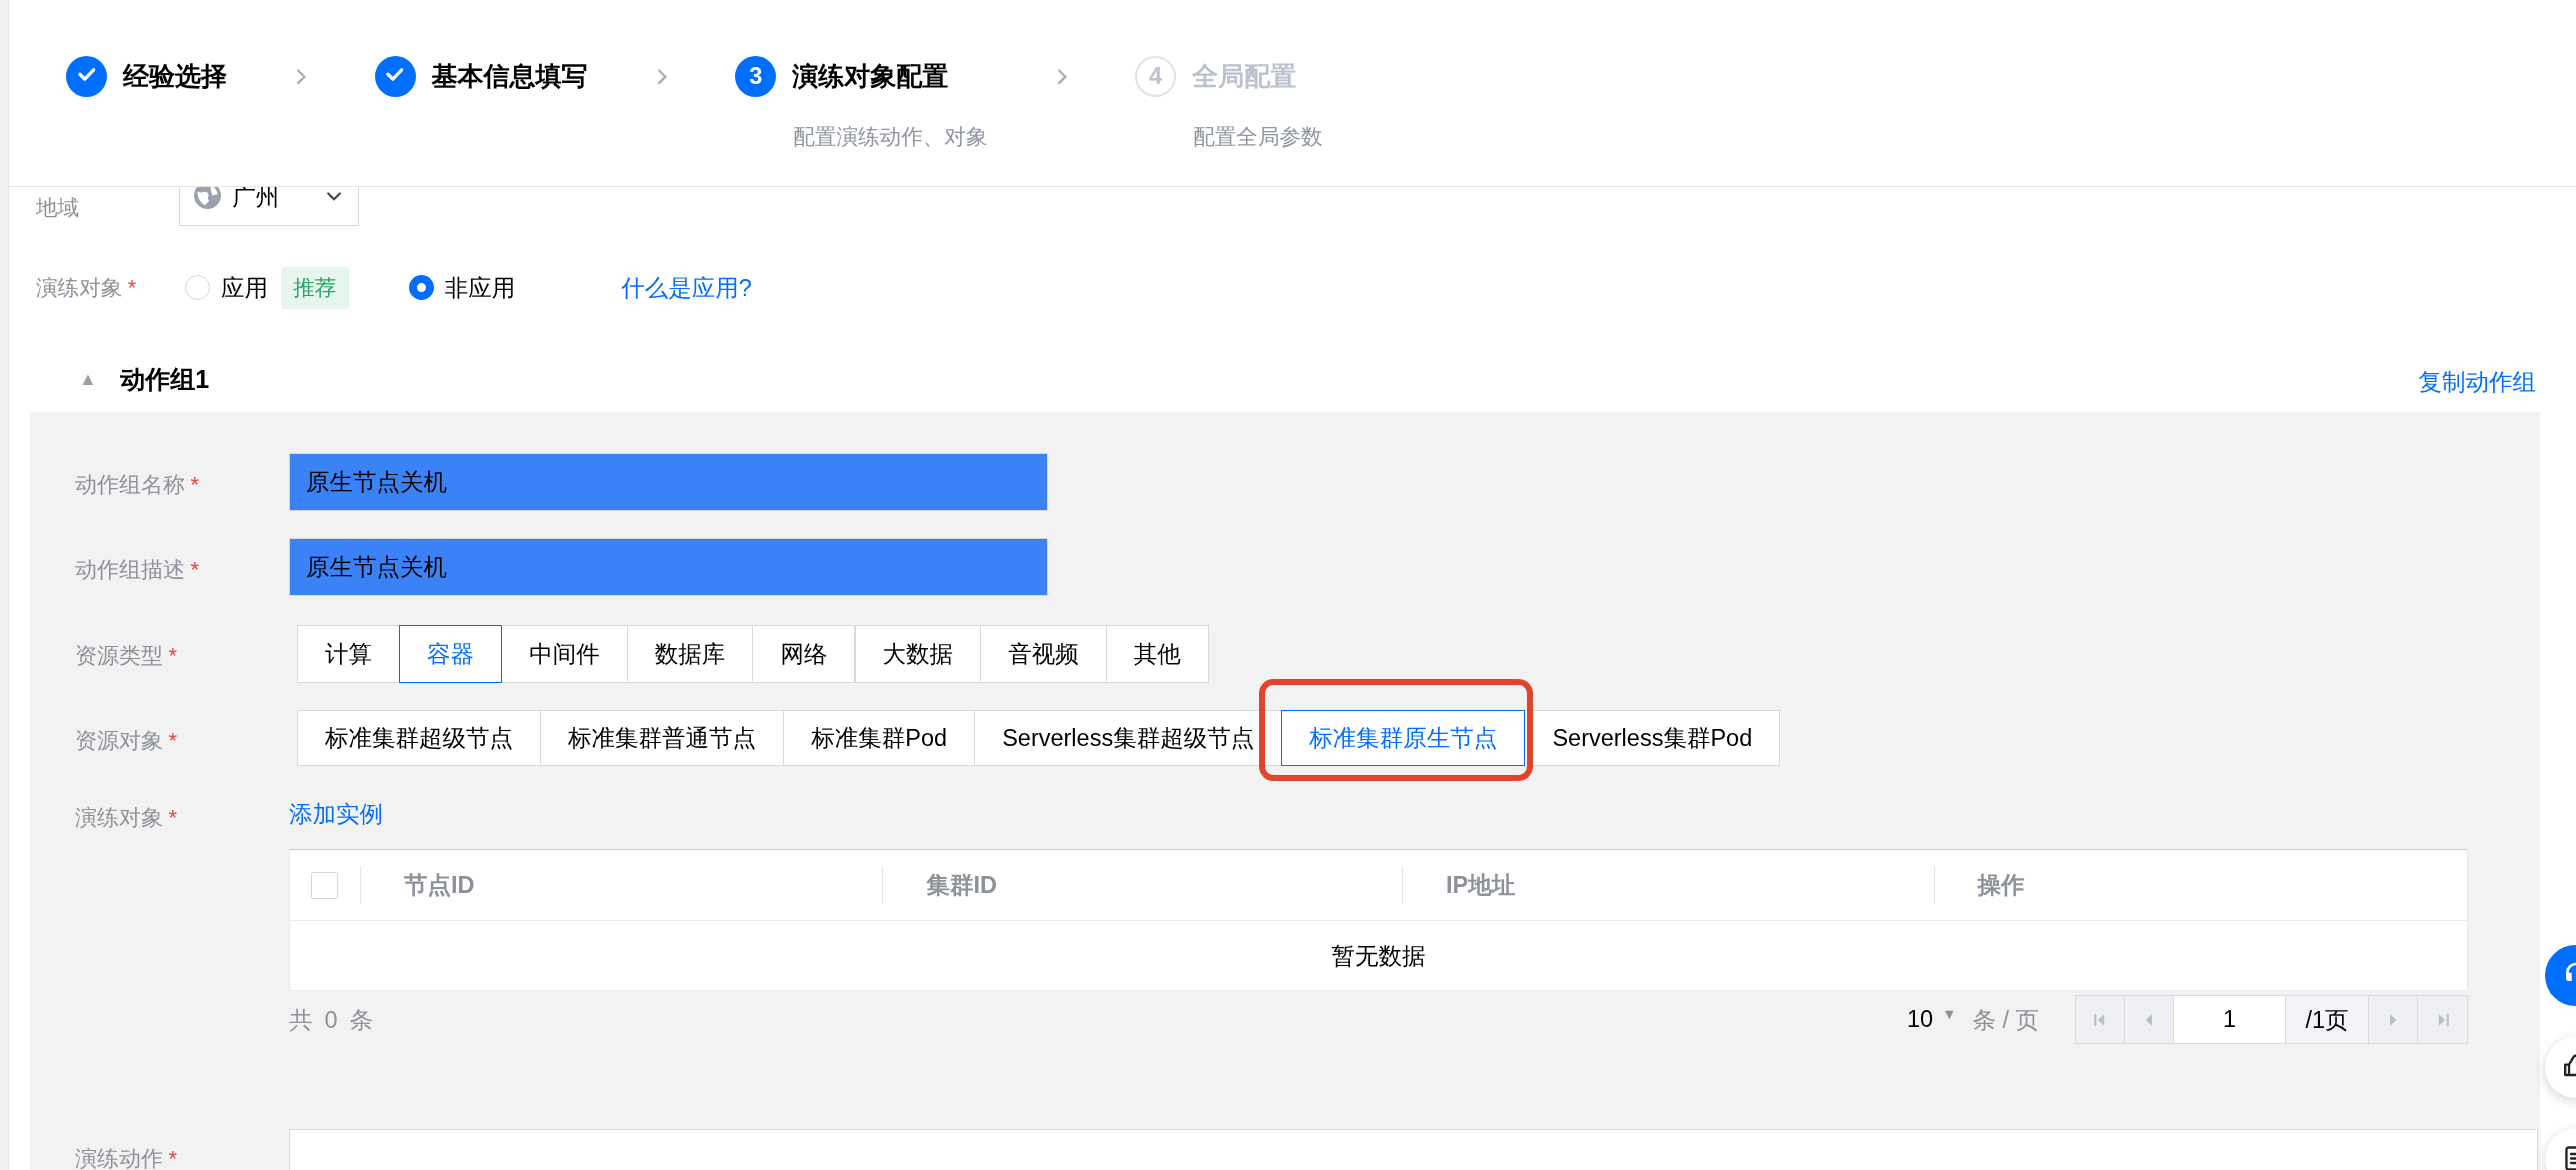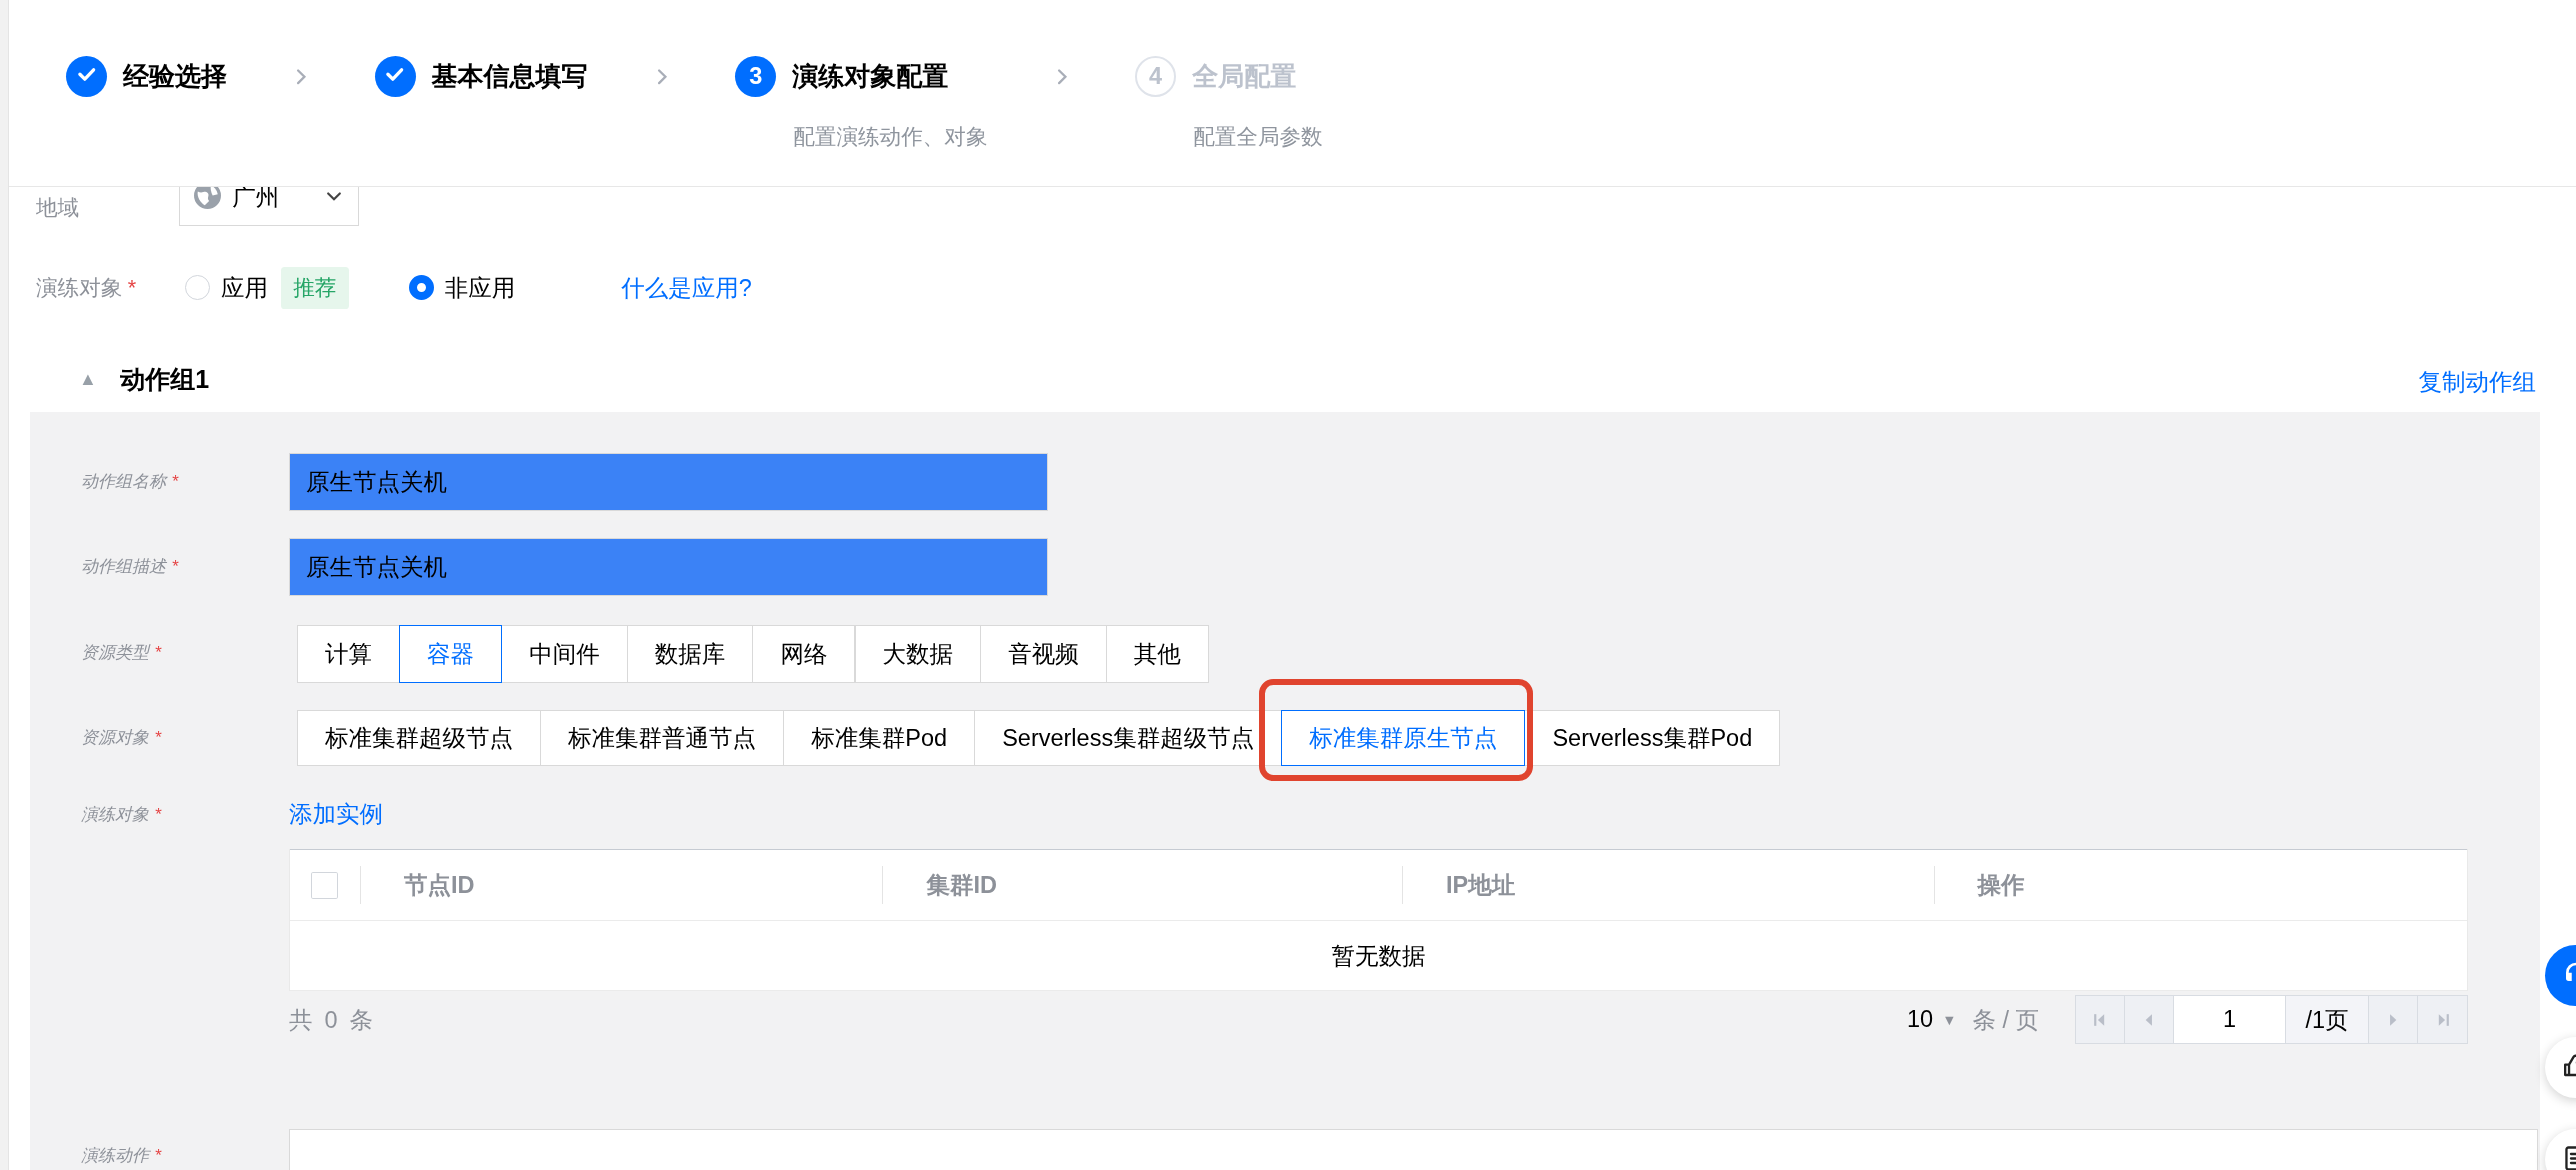--- a/index.html
+++ b/index.html
@@ -48,7 +48,7 @@
 
   
   .panel{position:absolute;left:30px;top:412px;width:2510px;height:759px;background:#f2f2f3;z-index:1;}
-  .p-label{position:absolute;left:51px;font-size:17px;color:#8d9199;white-space:nowrap;font-style:italic;}
+  .p-label{position:absolute;left:45px;font-size:22px;color:#8d9199;white-space:nowrap;}
   .text-input{position:absolute;left:259px;width:759px;height:58px;background:#3b82f6;border:0.9px solid #d9d9d9;box-sizing:border-box;
               font-size:23.5px;padding:16px 16px;font-family:inherit;color:#000;}
 

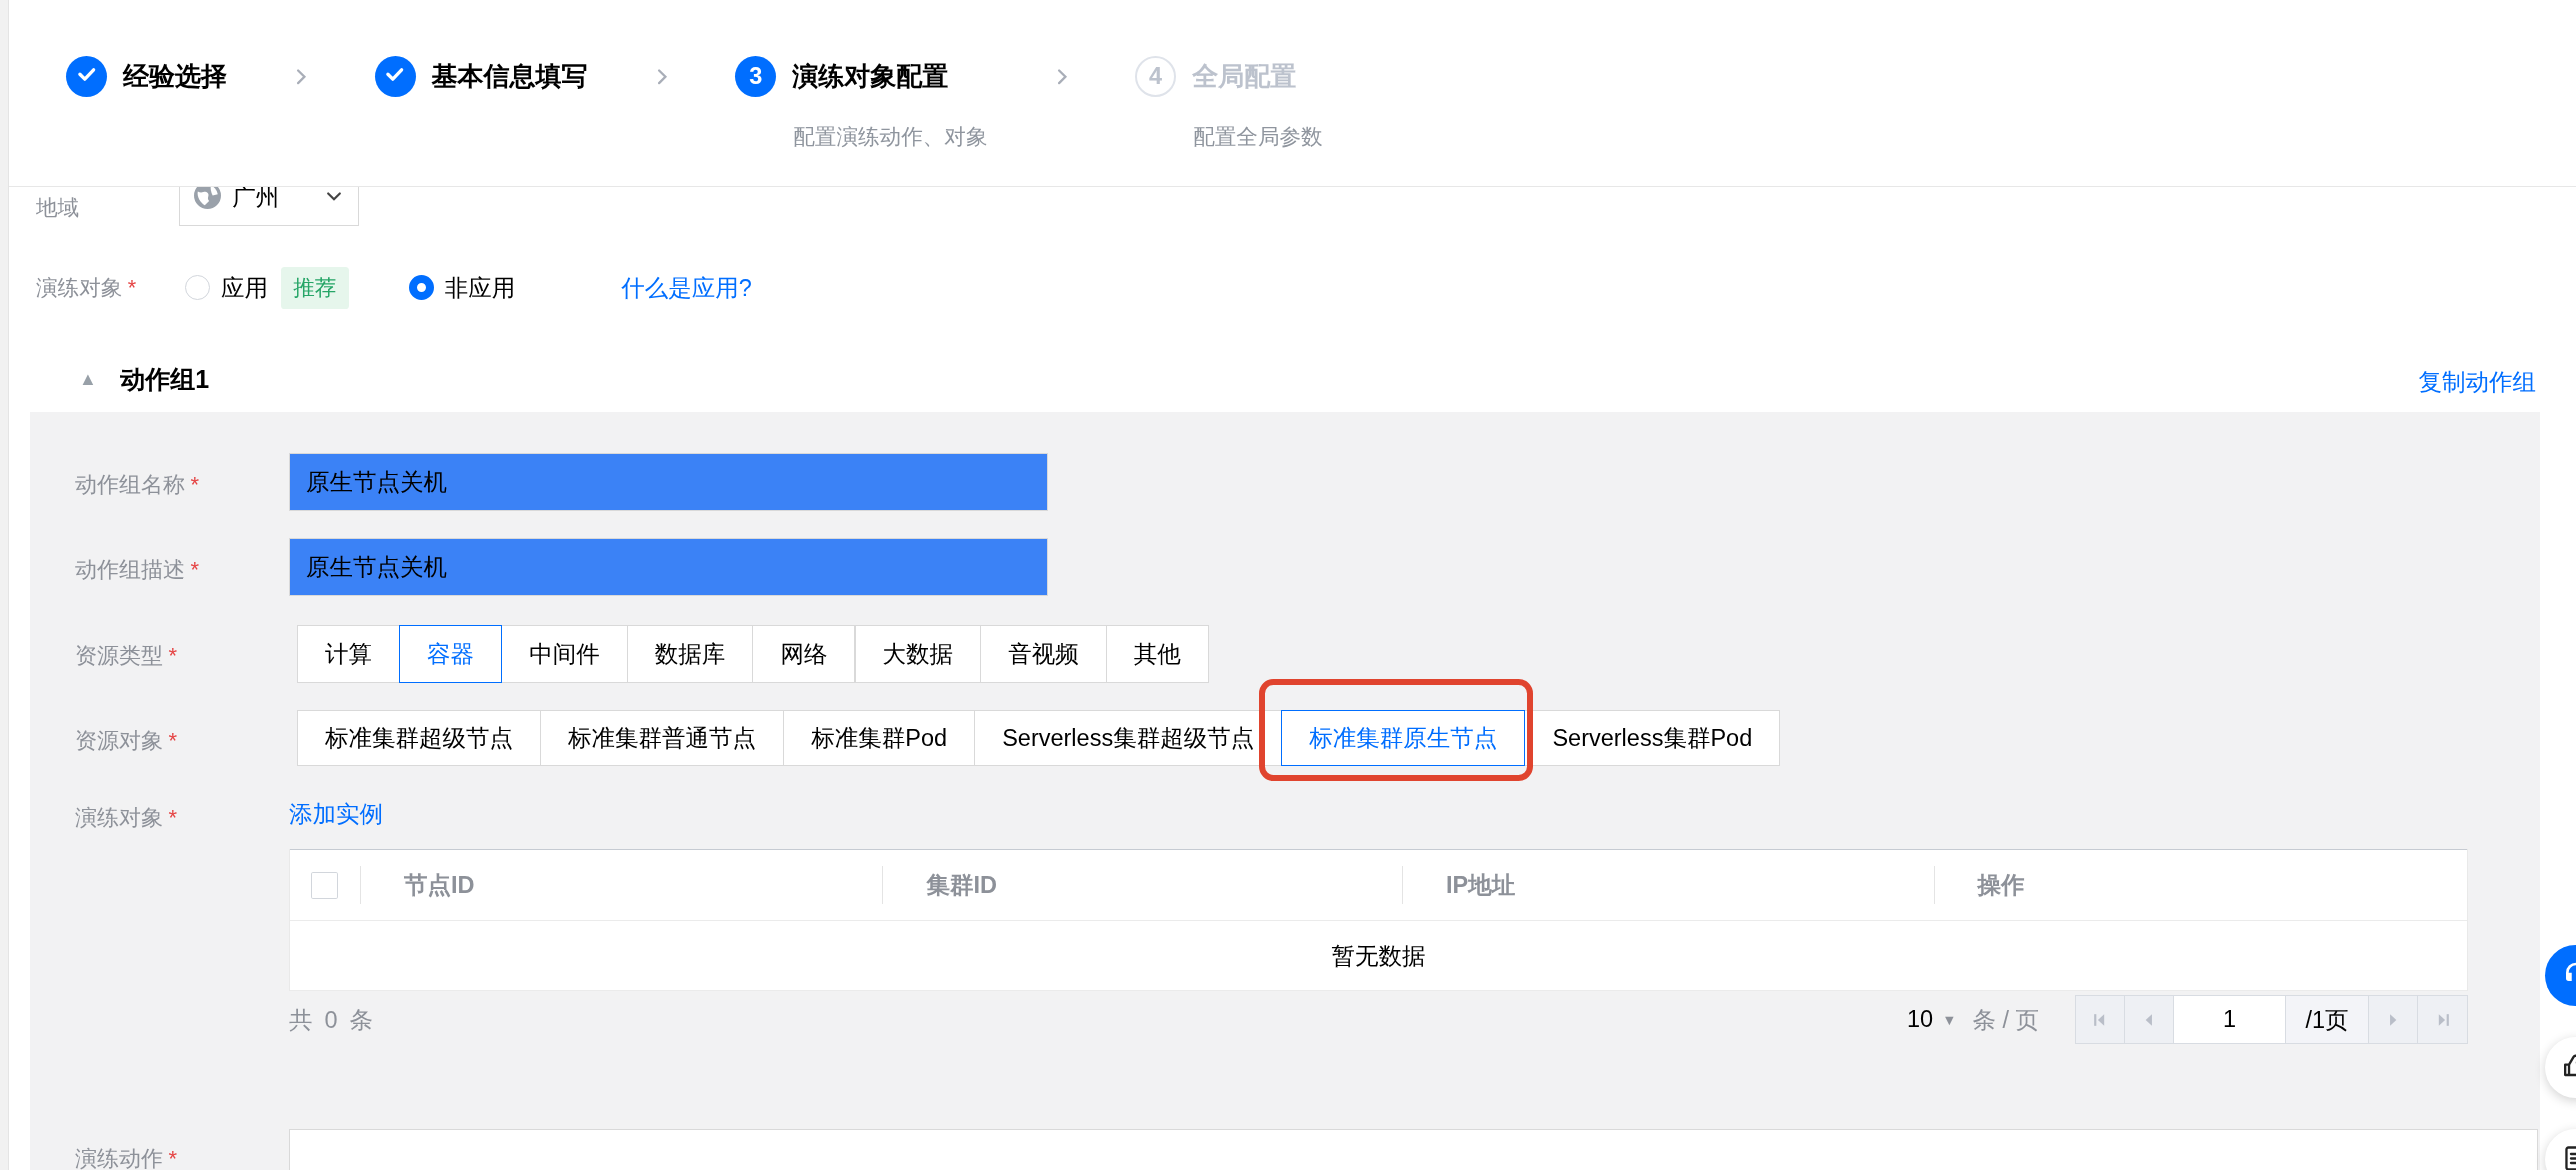--- a/index.html
+++ b/index.html
@@ -73,7 +73,7 @@
   .pager-row{position:absolute;left:259px;top:583px;width:2179px;height:49px;display:flex;align-items:center;}
   .total{font-size:23.5px;color:#8d9199;letter-spacing:2.7px;}
   .pager-right{margin-left:auto;display:flex;align-items:center;}
-  .psize{font-size:23.5px;color:#000;display:flex;align-items:center;cursor:pointer;}
+  .psize{font-size:23.5px;color:#000;display:flex;cursor:pointer;}
   .psize .pcaret{color:#8d9199;font-size:14.4px;margin-left:9px;}
   .per-page{font-size:23.5px;color:#8d9199;margin:0 36px 0 16px;white-space:nowrap;}
   .pgroup{display:flex;height:49px;border:0.9px solid #d8dce2;box-sizing:border-box;background:#eef0f4;}

